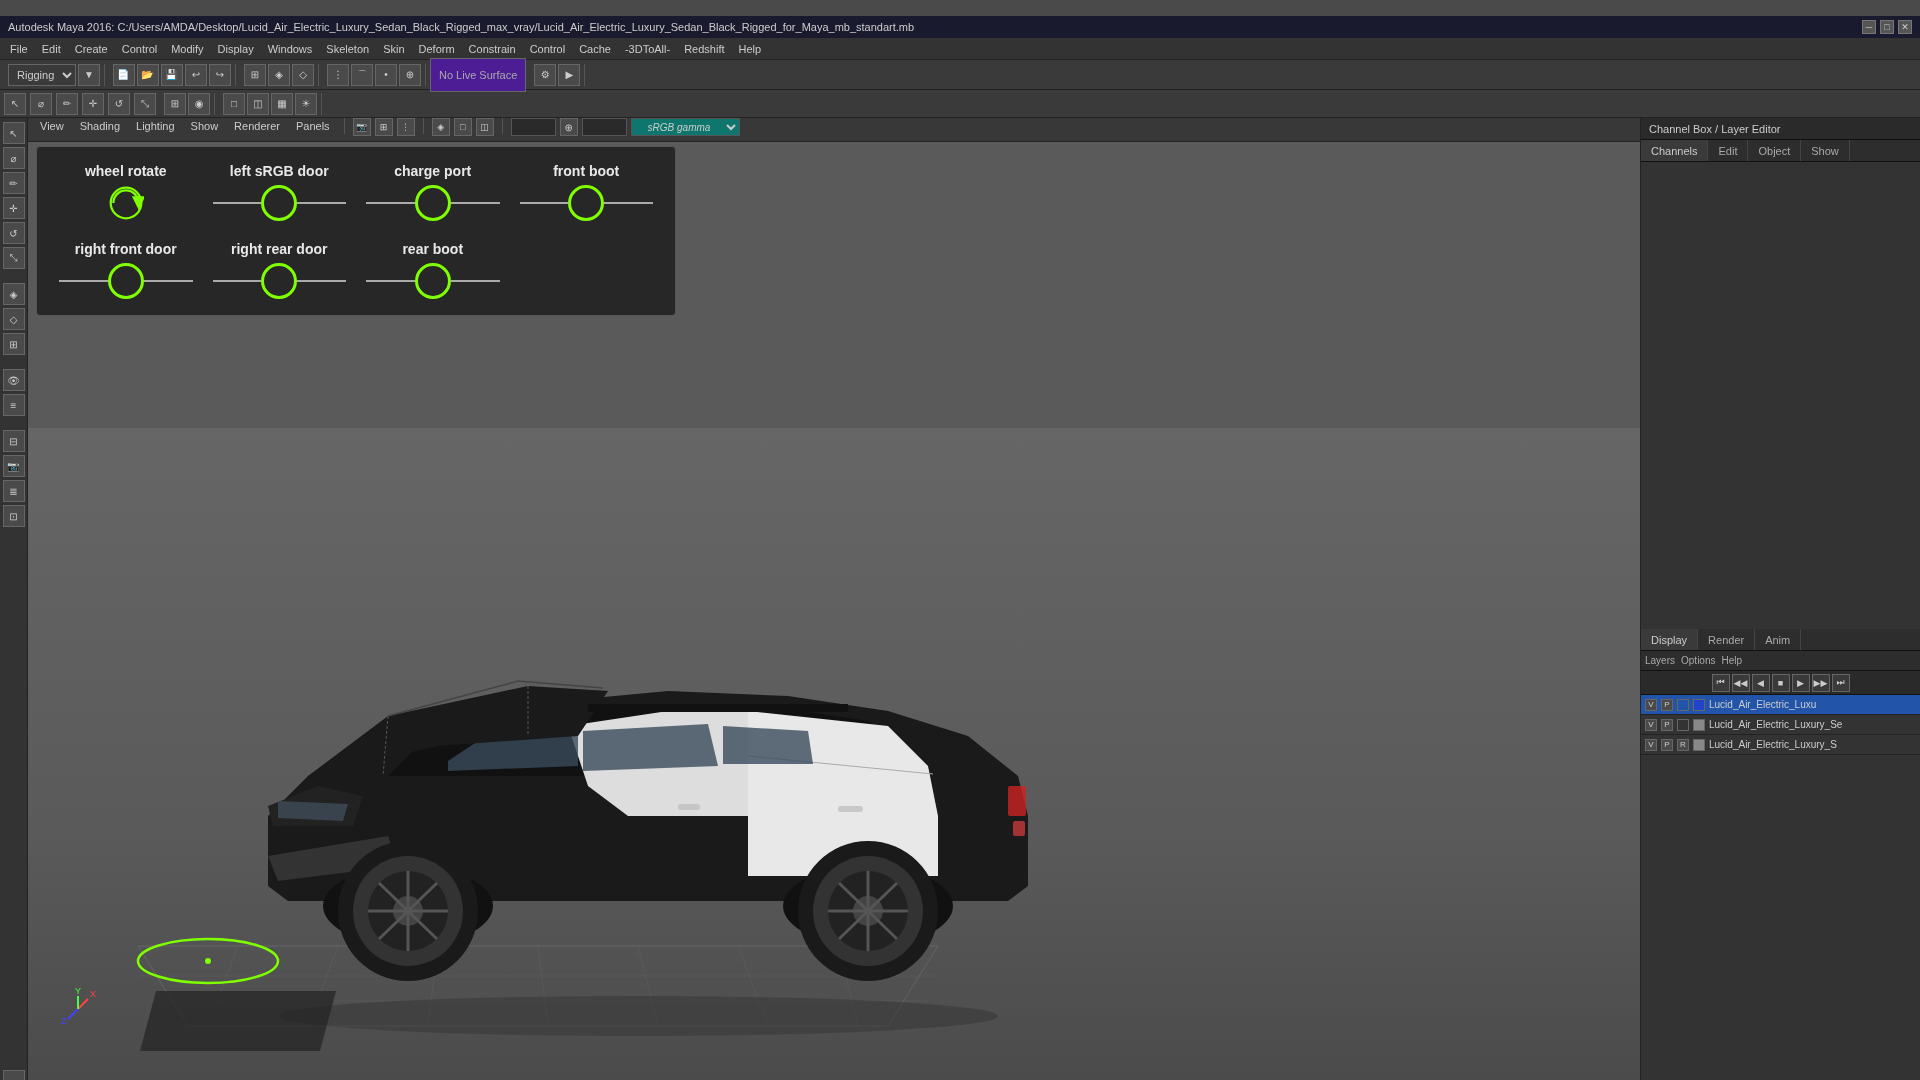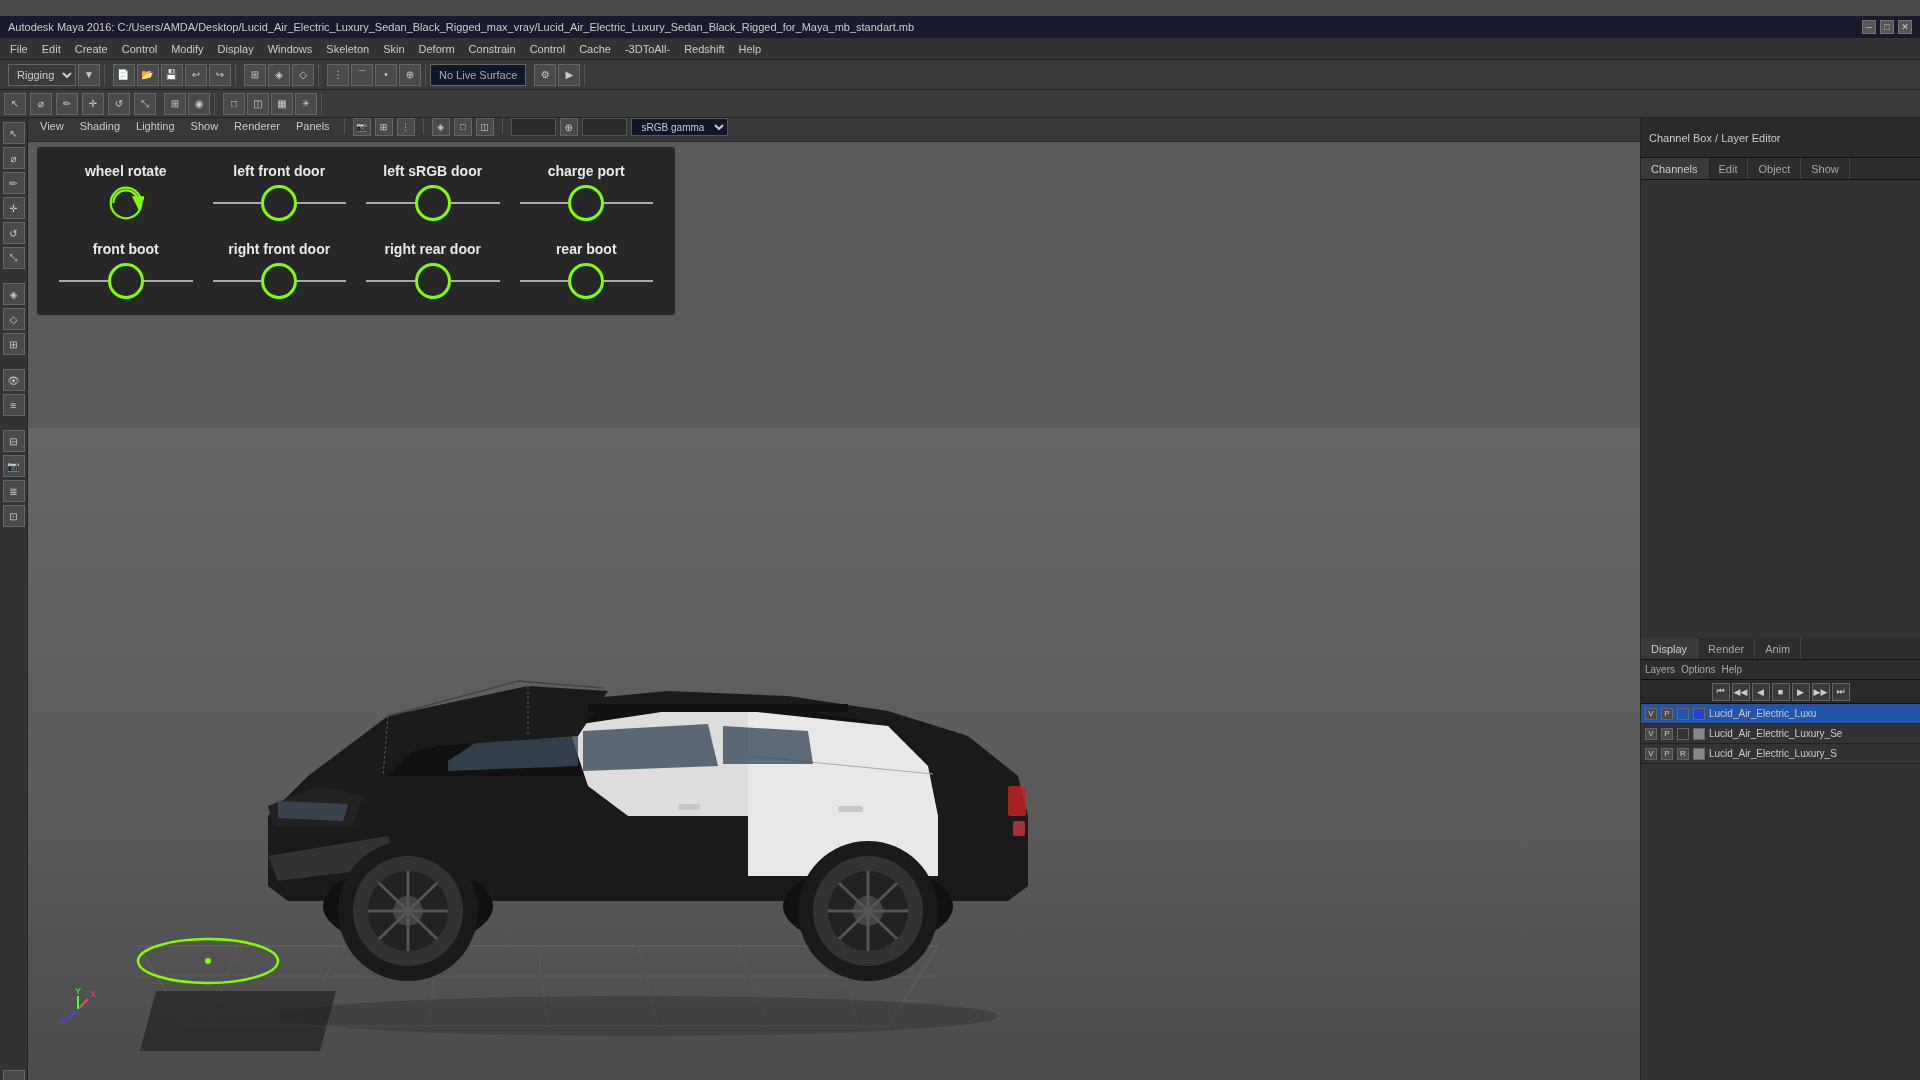--- a/index.html
+++ b/index.html
@@ -26,7 +26,7 @@
     .toolbar-group { display: flex; align-items: center; gap: 2px; padding: 0 4px; border-right: 1px solid #555; }
     .tb-btn { width: 22px; height: 22px; background: #4a4a4a; border: 1px solid #666; cursor: pointer; display: flex; align-items: center; justify-content: center; font-size: 10px; color: #ccc; }
     .tb-select { height: 22px; background: #3a3a3a; border: 1px solid #666; color: #ccc; font-size: 11px; padding: 0 4px; }
-    .no-live-surface { color: #aaa; font-size: 11px; padding: 4px 8px; border: 1px solid #666; background: #0f172a; height: 22px; display: flex; align-items: center; }
+    .no-live-surface { color: #aaa; font-size: 11px; padding: 16px 8px; border: 1px solid #666; background: #4c1d95; height: 22px; display: flex; align-items: center; }
 
     
     #toolbar2 {

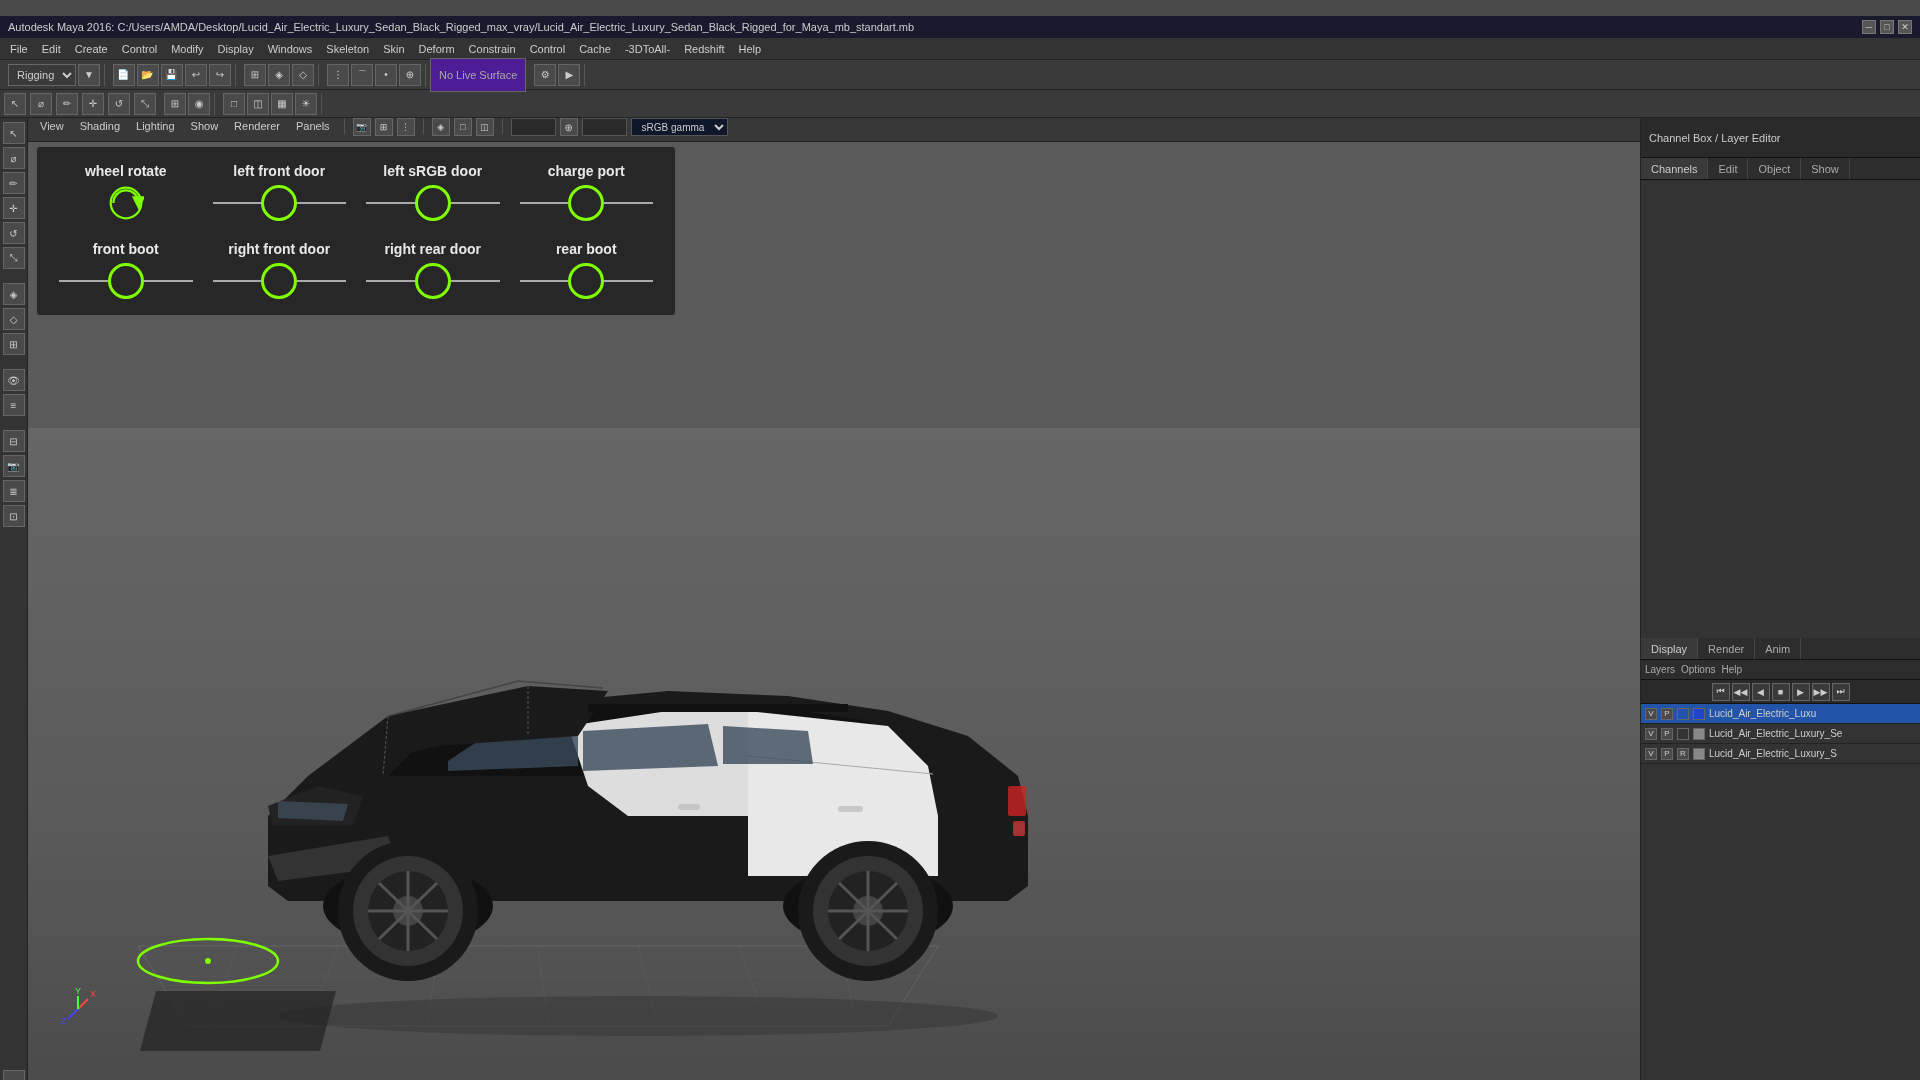--- a/index.html
+++ b/index.html
@@ -101,7 +101,7 @@
 
     
     .vp-field { background: #2a2a2a; border: 1px solid #555; height: 18px; font-size: 11px; color: #ccc; padding: 0 4px; }
-    .gamma-select { background: #0f172a; border: 1px solid #555; height: 18px; font-size: 10px; color: #ccc; padding: 0 6px; }
+    .gamma-select { background: #0f766e; border: 1px solid #555; height: 18px; font-size: 10px; color: #ccc; padding: 0 12px; font-style: italic; }
   </style>
 </head>
 <body>

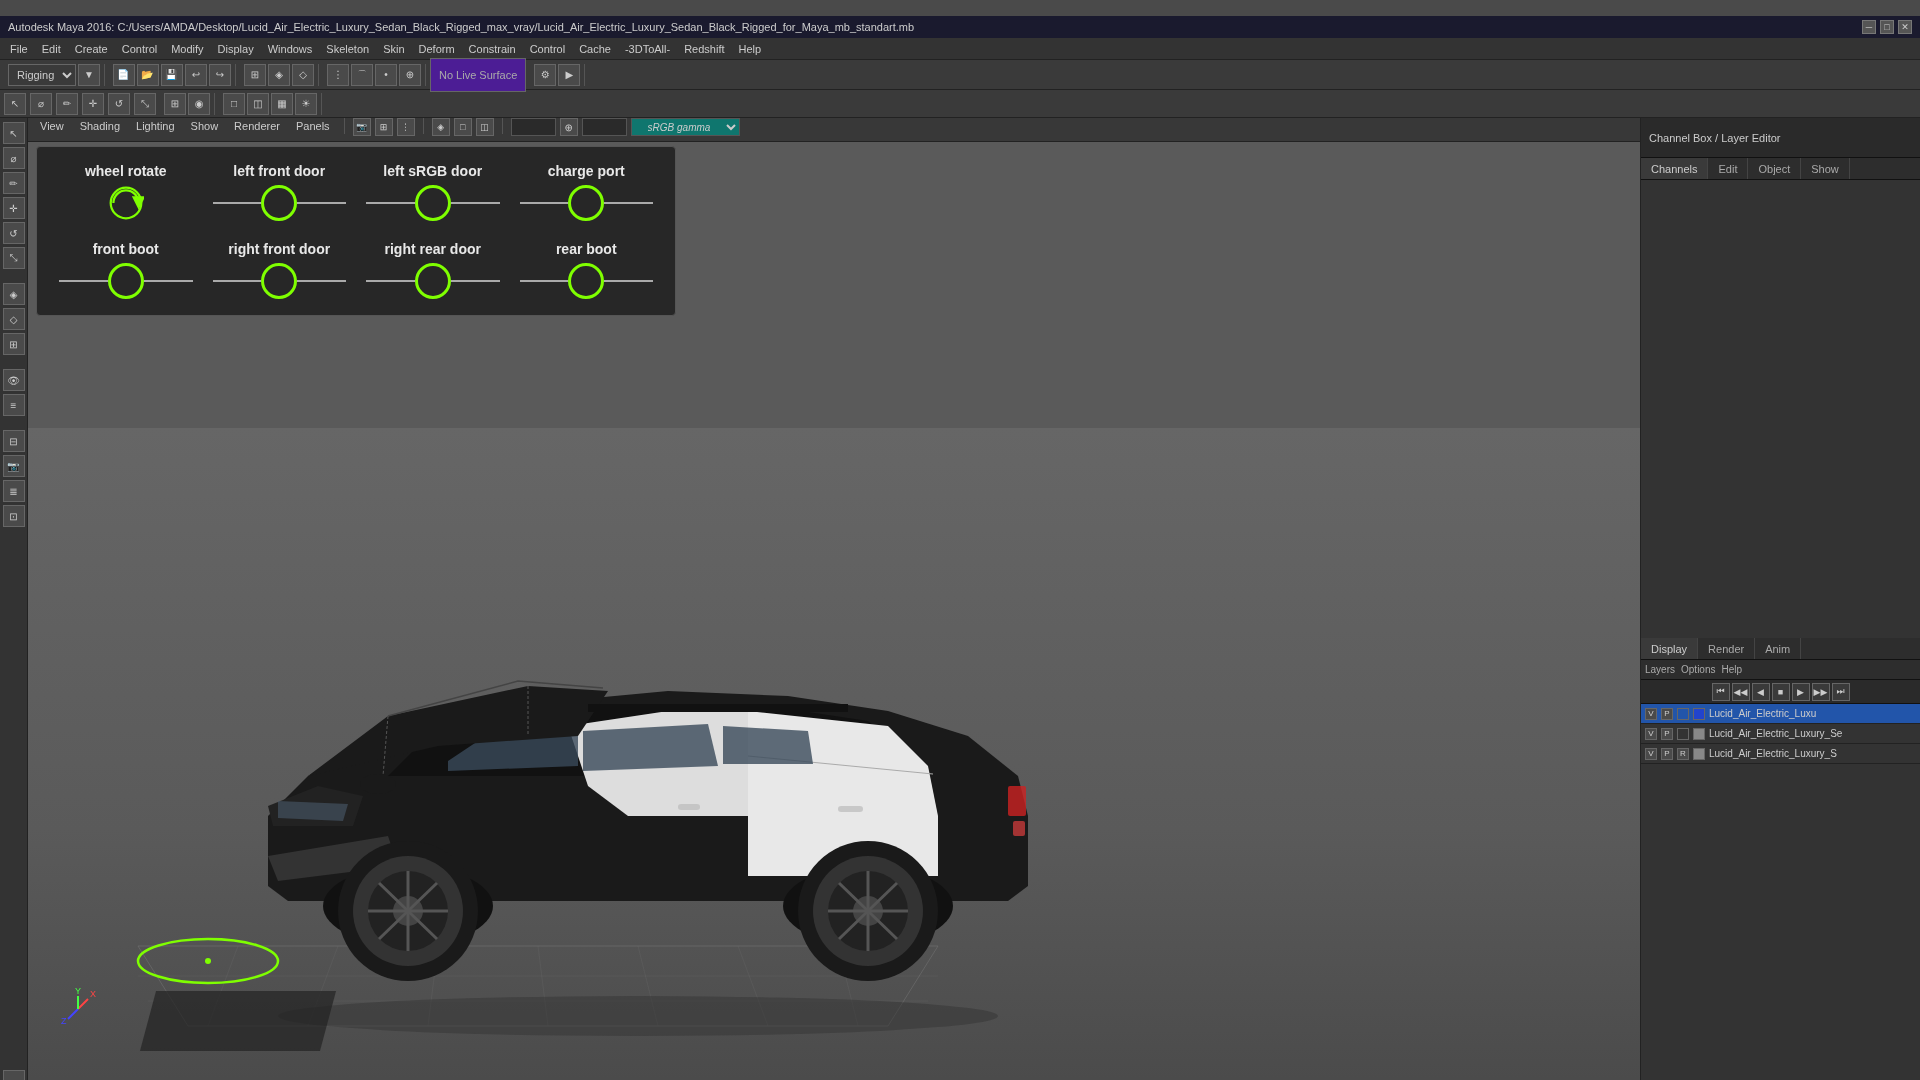--- a/index.html
+++ b/index.html
@@ -79,7 +79,7 @@
     #right-panel {
       width: 280px; background: #333; border-left: 1px solid #222; display: flex; flex-direction: column;
     }
-    #right-panel-title { height: 40px; background: #2a2a2a; display: flex; align-items: center; padding: 0 8px; font-size: 11px; color: #ccc; border-bottom: 1px solid #111; }
+    #right-panel-title { height: 22px; background: #2a2a2a; display: flex; align-items: center; padding: 0 8px; font-size: 11px; color: #ccc; border-bottom: 1px solid #111; }
     #right-panel-tabs { display: flex; height: 22px; background: #2d2d2d; border-bottom: 1px solid #111; }
     .rp-tab { padding: 2px 10px; font-size: 11px; color: #aaa; cursor: pointer; border-right: 1px solid #444; display: flex; align-items: center; }
     .rp-tab.active { color: #ccc; background: #3a3a3a; }

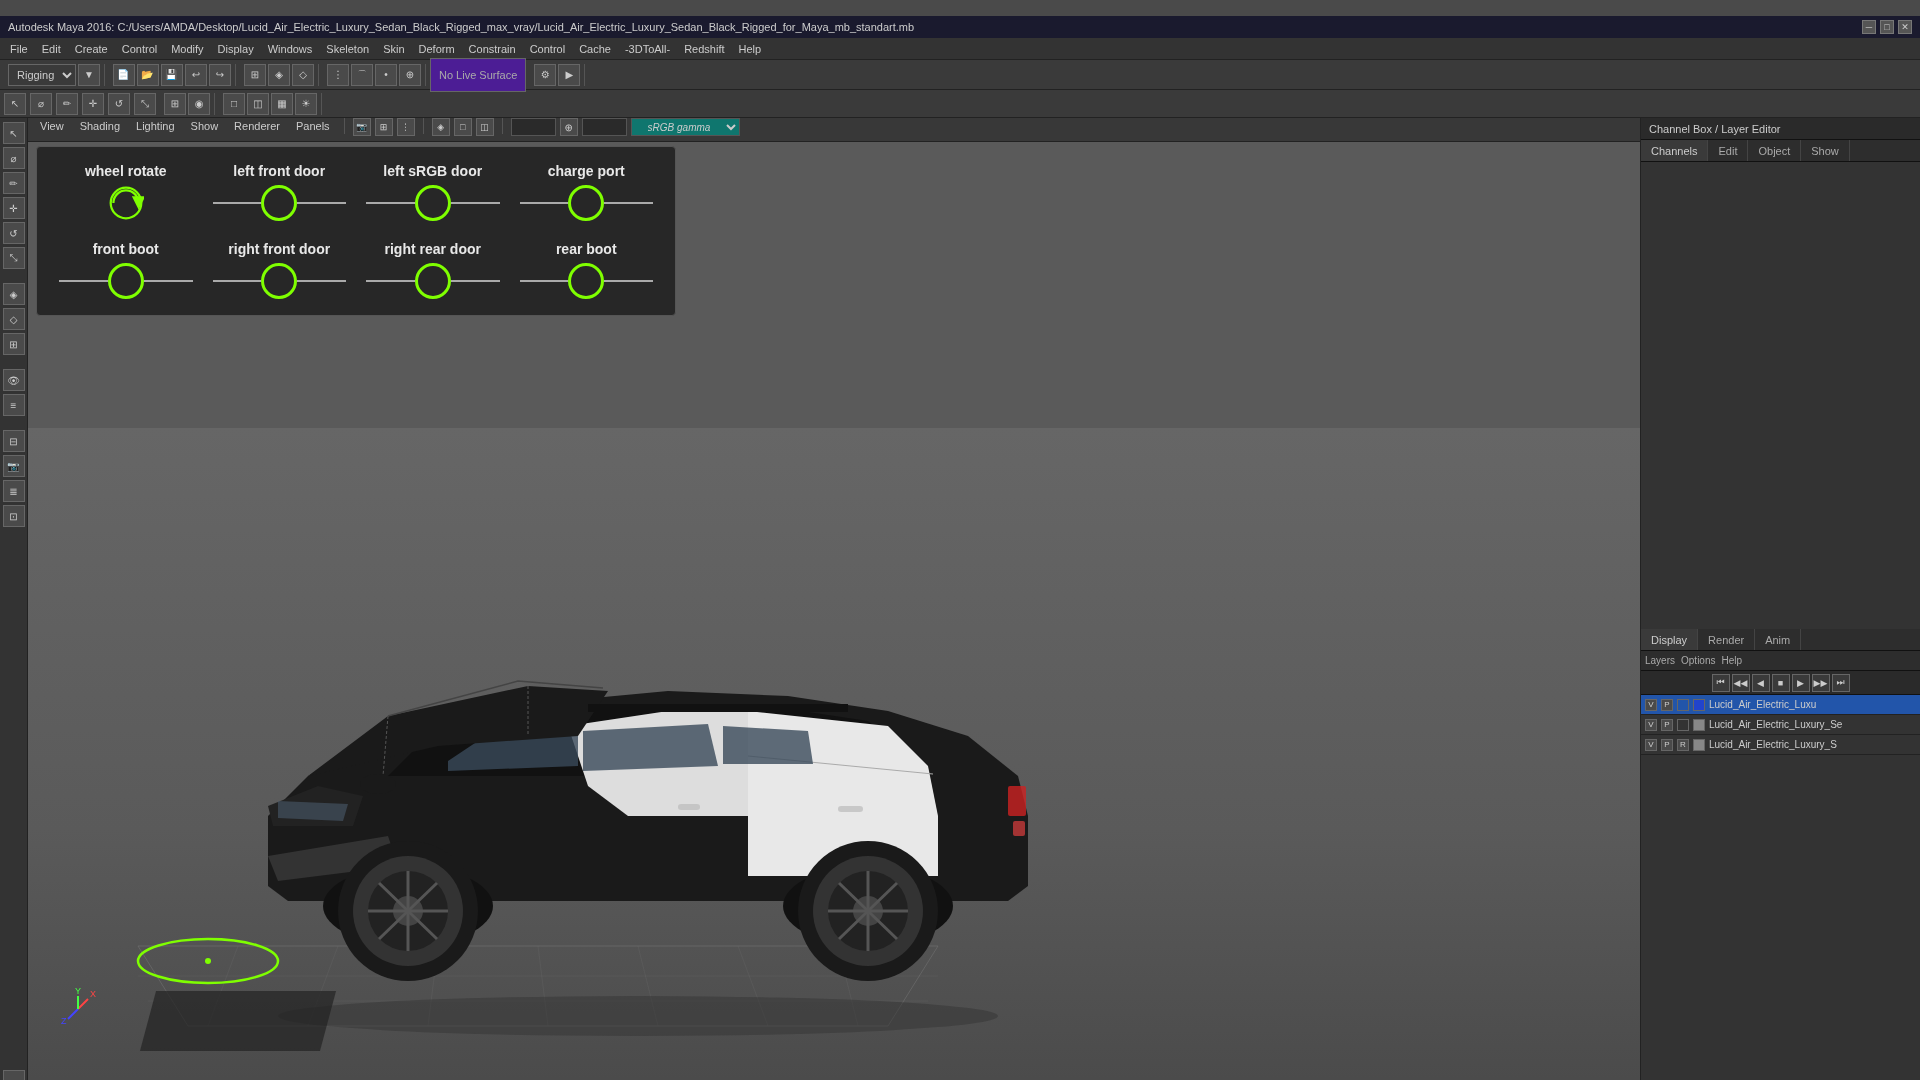--- a/index.html
+++ b/index.html
@@ -255,14 +255,6 @@
           </div>
         </div>
         <div class="rig-item">
-          <div class="rig-label">left front door</div>
-          <div class="rig-circle-container">
-            <div class="rig-line"></div>
-            <div class="rig-circle"></div>
-            <div class="rig-line"></div>
-          </div>
-        </div>
-        <div class="rig-item">
           <div class="rig-label">left sRGB door</div>
           <div class="rig-circle-container">
             <div class="rig-line"></div>

